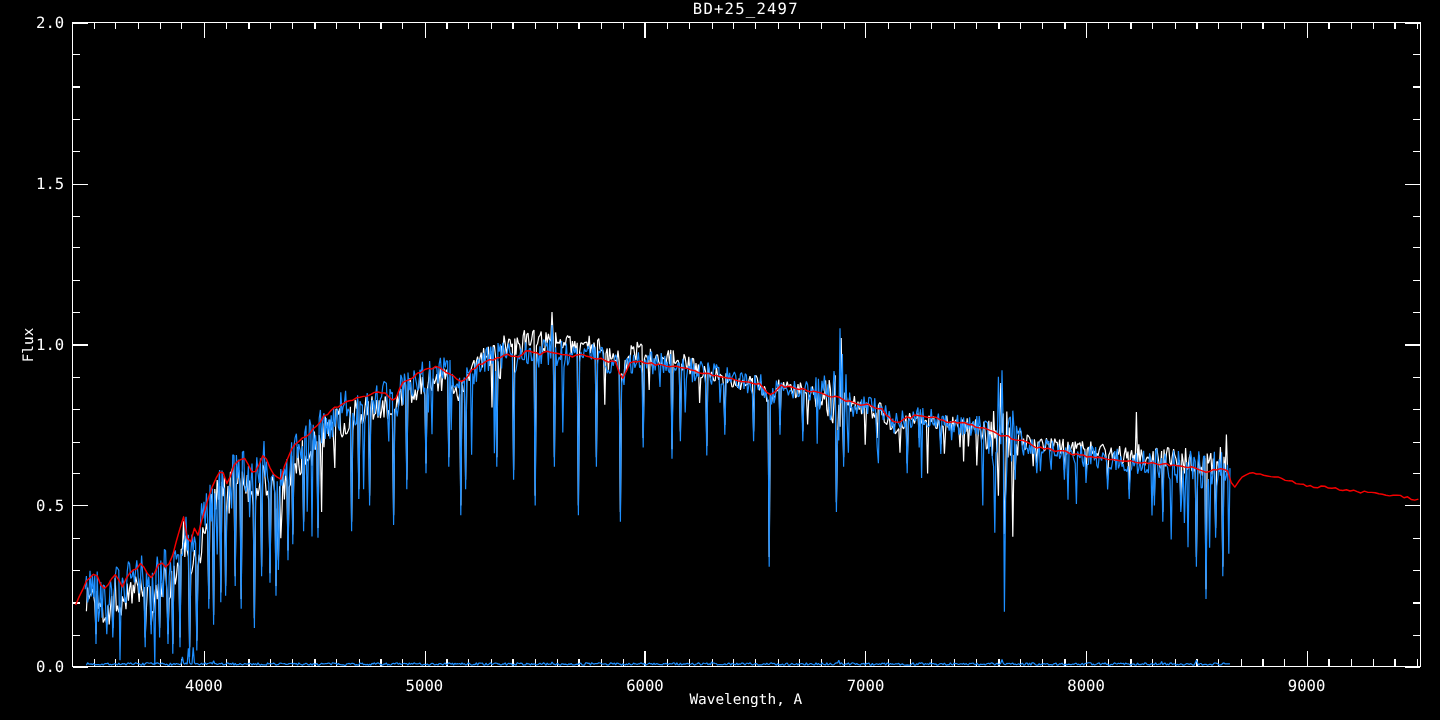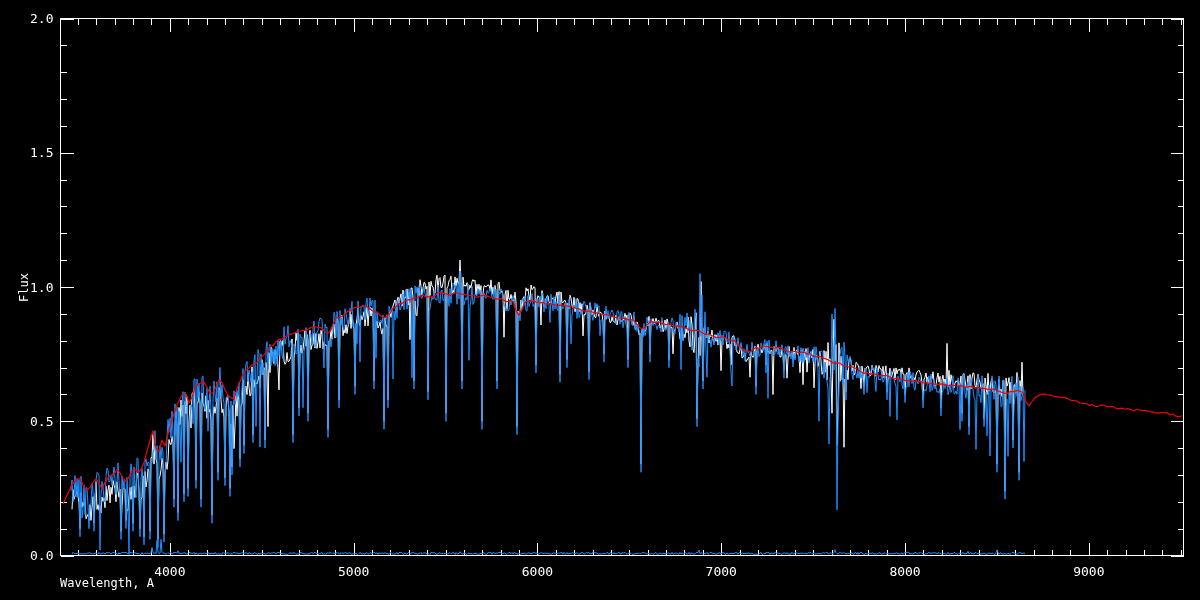--- a/index.html
+++ b/index.html
@@ -35,6 +35,7 @@
       <path d="M71,491.0L72,480.0L73,502.0L74,497.4L75,475.7L76,497.0L77,478.7L78,497.6L79,479.5L80,536.7L81,476.3L82,518.1L83,508.8L84,485.1L85,514.7L86,487.5L87,488.1L88,505.7L89,528.6L90,504.2L91,504.1L92,483.4L93,490.6L94,531.3L95,504.2L96,480.8L97,472.4L98,473.5L99,475.3L100,550.1L101,495.6L102,481.4L103,486.1L104,500.5L105,502.2L106,476.4L107,468.0L108,469.9L109,482.0L110,480.8L111,475.3L112,485.3L113,475.6L114,467.0L115,478.8L116,494.5L117,485.3L118,462.9L119,480.8L120,495.7L121,539.4L122,476.4L123,489.1L124,480.4L125,499.1L126,528.6L127,477.4L128,503.5L129,554.4L130,477.7L131,463.8L132,473.6L133,531.3L134,467.1L135,486.2L136,497.7L137,457.8L138,458.9L139,494.0L140,536.7L141,480.4L142,468.3L143,482.4L144,544.8L145,462.2L146,458.7L147,466.1L148,462.0L149,462.6L150,539.4L151,461.9L152,463.1L153,452.9L154,448.6L155,430.7L156,458.7L157,445.6L158,547.4L159,461.5L160,445.5L161,459.7L162,447.2L163,452.6L164,542.1L165,474.0L166,464.8L167,437.7L168,419.5L169,432.0L170,418.2L171,438.1L172,411.1L173,432.4L174,507.2L175,403.9L176,434.6L177,407.1L178,520.6L179,411.1L180,423.8L181,462.1L182,406.3L183,391.7L184,501.8L185,392.1L186,405.2L187,407.4L188,496.4L189,427.4L190,420.1L191,404.7L192,407.0L193,423.7L194,378.9L195,379.5L196,488.4L197,379.1L198,398.4L199,383.0L200,409.0L201,507.2L202,376.8L203,375.9L204,404.7L205,409.8L206,404.2L207,388.3L208,431.1L209,405.7L210,386.2L211,414.5L212,523.3L213,401.0L214,381.1L215,394.1L216,402.4L217,381.9L218,480.3L219,385.6L220,367.5L221,397.2L222,384.6L223,398.0L224,402.8L225,485.7L226,398.1L227,396.5L228,394.8L229,412.2L230,496.4L231,401.0L232,474.9L233,421.0L234,390.8L235,404.7L236,400.4L237,390.5L238,396.4L239,382.6L240,466.9L241,400.4L242,387.5L243,368.5L244,453.5L245,371.6L246,364.5L247,361.4L248,381.8L249,370.0L250,374.8L251,382.4L252,371.8L253,442.7L254,360.5L255,354.6L256,426.5L257,378.3L258,349.5L259,354.2L260,447.0L261,353.9L262,374.7L263,362.8L264,377.1L265,448.1L266,348.7L267,341.6L268,369.4L269,349.0L270,344.3L271,365.8L272,348.3L273,361.7L274,349.7L275,365.6L276,346.1L277,364.1L278,340.0L279,355.5L280,347.8L281,340.7L282,355.9L283,358.8L284,326.8L285,344.3L286,338.7L287,336.5L288,325.7L289,346.9L290,340.6L291,342.7L292,348.8L293,442.7L294,344.2L295,347.6L296,354.2L297,353.0L298,329.4L299,415.9L300,334.4L301,337.5L302,337.3L303,407.7L304,351.9L305,345.6L306,327.6L307,341.7L308,421.3L309,348.3L310,333.5L311,334.0L312,344.6L313,329.2L314,321.2L315,346.9L316,345.4L317,332.4L318,330.6L319,321.7L320,317.9L321,318.8L322,319.4L323,344.6L324,367.9L325,324.2L326,328.0L327,326.9L328,437.4L329,345.8L330,339.7L331,347.0L332,339.0L333,332.6L334,312.4L335,315.5L336,337.3L337,311.4L338,319.0L339,407.8L340,310.5L341,325.2L342,318.3L343,328.1L344,330.3L345,308.7L346,313.8L347,319.1L348,324.9L349,323.9L350,308.1L351,312.1L352,301.4L353,326.5L354,323.2L355,394.4L356,323.5L357,343.7L358,300.9L359,318.4L360,361.9L361,306.6L362,306.5L363,306.1L364,306.4L365,319.5L366,303.2L367,298.2L368,312.4L369,315.3L370,297.9L371,306.2L372,300.6L373,300.9L374,389.0L375,300.1L376,358.3L377,311.6L378,321.7L379,322.9L380,321.3L381,319.8L382,323.4L383,314.9L384,429.3L385,321.4L386,318.4L387,314.5L388,407.8L389,306.2L390,310.7L391,310.3L392,307.8L393,379.0L394,311.3L395,320.2L396,302.8L397,318.2L398,300.2L399,299.4L400,310.0L401,307.7L402,299.9L403,294.0L404,309.7L405,291.5L406,289.4L407,309.2L408,297.5L409,288.8L410,303.0L411,289.2L412,377.8L413,309.2L414,389.0L415,285.9L416,293.1L417,287.0L418,307.1L419,285.6L420,290.7L421,296.8L422,298.4L423,291.8L424,286.2L425,293.8L426,295.9L427,294.8L428,399.8L429,311.1L430,308.6L431,301.6L432,296.4L433,299.4L434,290.4L435,299.0L436,299.8L437,299.8L438,285.3L439,302.2L440,303.3L441,290.9L442,290.1L443,300.6L444,300.2L445,295.0L446,421.3L447,304.9L448,295.1L449,306.3L450,288.6L451,303.3L452,289.8L453,282.9L454,284.7L455,288.6L456,285.6L457,304.2L458,283.1L459,298.8L460,270.9L461,289.2L462,389.0L463,289.5L464,304.9L465,300.5L466,297.5L467,300.0L468,284.1L469,360.4L470,306.1L471,299.7L472,286.3L473,304.5L474,301.8L475,294.1L476,295.3L477,295.7L478,288.8L479,294.3L480,289.9L481,298.2L482,429.3L483,301.9L484,293.2L485,297.0L486,298.3L487,290.4L488,292.9L489,292.6L490,288.4L491,290.4L492,297.7L493,299.3L494,286.8L495,299.2L496,289.0L497,389.0L498,303.6L499,292.3L500,294.2L501,289.4L502,289.9L503,300.9L504,305.4L505,305.6L506,311.0L507,308.4L508,311.1L509,310.1L510,300.2L511,305.0L512,299.5L513,295.5L514,298.1L515,307.2L516,308.2L517,434.7L518,319.3L519,312.2L520,320.7L521,305.6L522,299.2L523,298.9L524,305.4L525,295.7L526,310.8L527,310.9L528,295.7L529,306.5L530,303.5L531,301.5L532,293.5L533,306.4L534,304.4L535,311.2L536,372.9L537,302.2L538,299.6L539,307.1L540,296.1L541,299.9L542,293.9L543,293.1L544,311.8L545,298.5L546,308.7L547,296.3L548,302.2L549,305.6L550,322.5L551,294.2L552,302.7L553,310.7L554,296.6L555,309.0L556,301.4L557,309.0L558,310.7L559,295.1L560,382.3L561,312.2L562,306.4L563,308.8L564,306.4L565,302.8L566,302.4L567,367.6L568,309.9L569,299.1L570,306.2L571,343.8L572,315.8L573,307.8L574,305.2L575,307.4L576,298.6L577,318.5L578,303.1L579,317.5L580,314.7L581,310.5L582,314.2L583,305.6L584,301.1L585,303.3L586,306.6L587,313.4L588,319.5L589,379.6L590,302.0L591,307.0L592,316.7L593,320.4L594,312.0L595,302.9L596,308.1L597,303.7L598,306.6L599,306.0L600,335.6L601,320.0L602,320.0L603,319.9L604,362.2L605,320.8L606,306.1L607,318.4L608,310.7L609,318.7L610,314.2L611,312.3L612,310.0L613,312.6L614,321.5L615,322.4L616,324.0L617,311.8L618,310.5L619,314.3L620,324.2L621,311.4L622,312.6L623,327.7L624,321.3L625,316.9L626,325.1L627,328.4L628,367.6L629,312.5L630,320.2L631,320.3L632,325.0L633,321.3L634,312.0L635,329.5L636,322.6L637,331.5L638,324.8L639,330.5L640,333.9L641,472.3L642,329.5L643,337.0L644,323.4L645,335.9L646,331.2L647,317.2L648,321.7L649,320.6L650,362.2L651,318.9L652,322.3L653,325.6L654,321.3L655,322.8L656,325.1L657,329.5L658,325.7L659,325.3L660,327.9L661,331.9L662,317.6L663,324.8L664,323.1L665,330.5L666,330.1L667,326.9L668,324.1L669,367.6L670,327.8L671,322.4L672,317.9L673,320.6L674,332.3L675,333.6L676,322.4L677,325.8L678,324.7L679,332.1L680,314.4L681,369.7L682,315.6L683,341.3L684,331.4L685,317.3L686,325.6L687,312.9L688,325.6L689,331.1L690,320.3L691,339.3L692,350.0L693,345.4L694,328.8L695,309.2L696,319.2L697,426.6L698,358.4L699,367.0L700,273.6L701,336.1L702,295.1L703,389.0L704,340.6L705,311.8L706,353.2L707,377.2L708,327.1L709,339.9L710,339.2L711,347.3L712,338.2L713,339.2L714,344.9L715,336.2L716,338.7L717,339.8L718,332.8L719,344.5L720,330.4L721,340.1L722,335.2L723,344.9L724,331.3L725,331.2L726,332.1L727,341.8L728,342.8L729,331.8L730,350.6L731,372.9L732,386.0L733,337.1L734,342.5L735,338.7L736,350.0L737,346.4L738,337.7L739,346.2L740,349.3L741,342.5L742,349.4L743,355.8L744,348.8L745,361.1L746,353.0L747,344.3L748,352.1L749,352.9L750,356.3L751,355.1L752,342.2L753,351.1L754,356.0L755,351.0L756,394.4L757,350.8L758,348.0L759,356.5L760,355.0L761,343.0L762,347.5L763,350.8L764,342.9L765,339.6L766,372.9L767,341.1L768,398.4L769,340.0L770,353.7L771,351.4L772,352.5L773,355.7L774,355.2L775,354.2L776,340.8L777,352.3L778,354.4L779,349.0L780,356.0L781,349.6L782,344.7L783,357.6L784,378.3L785,347.3L786,346.7L787,354.5L788,345.8L789,355.3L790,352.9L791,358.9L792,350.8L793,366.9L794,353.3L795,360.1L796,351.4L797,351.7L798,345.8L799,362.1L800,360.4L801,347.7L802,362.6L803,348.0L804,361.7L805,355.9L806,351.7L807,357.5L808,347.7L809,363.0L810,357.8L811,351.0L812,355.7L813,361.5L814,346.8L815,362.3L816,346.8L817,355.3L818,369.7L819,421.3L820,353.4L821,350.9L822,351.5L823,352.5L824,378.2L825,361.9L826,368.1L827,382.1L828,388.7L829,444.0L830,377.0L831,376.6L832,313.9L833,352.8L834,370.1L835,308.5L836,356.1L837,509.8L838,415.9L839,390.9L840,355.0L841,348.6L842,347.3L843,384.6L844,342.2L845,356.5L846,399.8L847,354.8L848,360.8L849,362.2L850,356.3L851,359.9L852,374.3L853,379.5L854,366.9L855,373.8L856,373.4L857,378.2L858,370.4L859,378.1L860,366.0L861,378.2L862,373.6L863,380.7L864,394.4L865,379.7L866,368.0L867,392.6L868,376.4L869,377.5L870,374.8L871,370.7L872,366.1L873,369.8L874,367.5L875,381.7L876,391.4L877,367.5L878,374.9L879,380.0L880,379.0L881,380.3L882,370.7L883,382.3L884,380.0L885,374.8L886,378.7L887,399.8L888,372.9L889,377.9L890,416.4L891,370.7L892,375.3L893,375.7L894,379.4L895,383.2L896,386.2L897,419.9L898,376.2L899,379.7L900,381.7L901,371.8L902,384.6L903,388.9L904,376.3L905,402.5L906,386.9L907,387.1L908,372.1L909,386.9L910,371.7L911,374.0L912,383.7L913,372.6L914,387.8L915,390.2L916,380.7L917,381.0L918,383.8L919,377.2L920,378.8L921,381.8L922,381.3L923,407.8L924,390.5L925,389.6L926,391.2L927,385.2L928,379.1L929,375.9L930,391.7L931,374.0L932,390.3L933,387.4L934,380.3L935,388.9L936,386.6L937,392.3L938,391.2L939,393.0L940,388.5L941,415.9L942,392.8L943,390.6L944,381.5L945,388.5L946,385.3L947,377.7L948,394.8L949,390.5L950,384.0L951,392.4L952,389.8L953,375.7L954,393.8L955,393.4L956,391.1L957,394.3L958,377.7L959,382.9L960,429.6L961,383.5L962,421.3L963,375.8L964,373.8L965,392.7L966,398.2L967,387.5L968,381.8L969,434.7L970,384.2L971,378.2L972,387.9L973,389.4L974,397.4L975,399.6L976,449.5L977,393.3L978,375.4L979,396.0L980,395.2L981,402.5L982,375.8L983,386.8L984,426.6L985,411.1L986,392.1L987,435.8L988,400.1L989,385.0L990,456.0L991,390.8L992,375.8L993,382.0L994,399.4L995,380.8L996,384.6L997,472.3L998,391.0L999,376.0L1000,389.9L1001,406.6L1002,406.3L1003,380.3L1004,380.0L1005,499.1L1006,408.0L1007,399.2L1008,456.4L1009,393.2L1010,403.6L1011,391.2L1012,376.4L1013,448.1L1014,405.2L1015,397.6L1016,382.7L1017,396.4L1018,376.9L1019,480.3L1020,386.0L1021,400.6L1022,396.4L1023,387.4L1024,461.5L1025,390.1" stroke="#1e8fff" stroke-width="1" fill="none" stroke-linejoin="bevel"></path>
       <path d="M63,504.1L66,497.2L69,491.2L72,484.2L75,481.5L78,478.6L81,479.9L84,487.4L87,490.4L90,487.5L93,482.3L96,478.9L99,483.2L102,489.1L105,482.3L108,477.8L111,475.0L114,474.1L117,469.6L120,472.8L123,478.2L126,481.3L129,477.2L132,470.5L135,469.2L138,472.5L141,469.5L144,462.4L147,450.8L150,440.3L153,430.7L156,448.3L159,451.4L162,440.2L165,446.0L168,434.1L171,423.9L174,413.7L177,405.3L180,398.7L183,393.5L186,393.9L189,403.0L192,396.9L195,387.7L198,384.4L201,382.8L204,382.1L207,387.3L210,393.4L213,392.8L216,386.9L219,379.8L222,382.5L225,389.9L228,395.2L231,397.6L234,399.3L237,388.5L240,381.4L243,374.3L246,370.2L249,367.9L252,364.9L255,364.0L258,361.5L261,357.3L264,354.9L267,351.6L270,346.4L273,345.5L276,341.9L279,339.3L282,339.1L285,337.0L288,335.0L291,334.0L294,333.5L297,331.5L300,331.0L303,330.3L306,330.1L309,328.6L312,327.0L315,326.7L318,327.5L321,327.5L324,330.7L327,333.4L330,331.7L333,323.8L336,318.5L339,317.2L342,316.2L345,314.0L348,310.8L351,310.4L354,307.9L357,307.0L360,307.5L363,305.3L366,306.2L369,308.3L372,310.6L375,311.7L378,313.3L381,316.2L384,317.9L387,316.6L390,313.5L393,308.2L396,307.0L399,303.6L402,303.4L405,301.2L408,299.7L411,300.1L414,298.2L417,298.0L420,296.1L423,295.1L426,296.9L429,296.8L432,297.6L435,295.8L438,292.5L441,292.3L444,293.6L447,293.9L450,295.8L453,293.7L456,292.7L459,293.6L462,294.2L465,294.6L468,295.5L471,295.7L474,296.0L477,297.5L480,296.0L483,295.3L486,295.5L489,296.9L492,297.5L495,298.7L498,299.2L501,298.6L504,300.4L507,301.8L510,300.7L513,301.5L516,310.8L519,315.2L522,309.2L525,302.4L528,301.3L531,301.6L534,300.9L537,302.5L540,302.9L543,302.3L546,304.4L549,303.4L552,304.1L555,305.1L558,305.6L561,305.1L564,305.2L567,306.2L570,306.6L573,307.0L576,308.4L579,308.9L582,310.5L585,311.2L588,311.0L591,311.2L594,313.1L597,312.8L600,314.0L603,314.4L606,315.0L609,315.2L612,316.3L615,317.4L618,317.9L621,318.2L624,318.4L627,319.4L630,320.2L633,319.6L636,323.1L639,326.9L642,328.9L645,327.2L648,324.2L651,320.8L654,322.8L657,321.9L660,322.5L663,323.9L666,324.6L669,323.7L672,325.4L675,326.6L678,325.9L681,326.7L684,327.4L687,328.7L690,330.1L693,330.9L696,330.2L699,330.8L702,332.6L705,334.4L708,334.0L711,335.3L714,336.6L717,337.7L720,337.3L723,336.7L726,338.3L729,339.9L732,340.7L735,340.7L738,345.6L741,347.6L744,351.0L747,351.8L750,351.7L753,349.5L756,347.4L759,348.5L762,345.9L765,346.3L768,346.6L771,347.3L774,348.0L777,347.7L780,347.7L783,349.6L786,350.2L789,351.9L792,352.0L795,351.3L798,352.5L801,352.1L804,352.3L807,353.8L810,353.9L813,355.9L816,356.6L819,356.4L822,357.4L825,358.6L828,359.7L831,361.4L834,363.4L837,363.1L840,363.1L843,365.8L846,366.6L849,367.0L852,366.9L855,368.0L858,369.5L861,371.7L864,373.4L867,372.5L870,374.1L873,373.6L876,374.4L879,376.2L882,375.6L885,375.6L888,375.9L891,377.6L894,379.0L897,378.2L900,379.1L903,379.2L906,380.9L909,380.4L912,381.2L915,381.0L918,381.4L921,382.2L924,383.0L927,382.9L930,383.3L933,384.0L936,384.1L939,384.4L942,383.9L945,384.9L948,385.7L951,385.9L954,385.2L957,386.3L960,385.4L963,386.4L966,387.4L969,386.7L972,386.3L975,388.2L978,387.4L981,388.2L984,388.3L987,389.1L990,389.7L993,389.0L996,390.0L999,391.3L1002,392.4L1005,393.5L1008,392.9L1011,391.3L1014,391.6L1017,390.5L1020,391.2L1023,392.5L1026,402.1L1029,405.9L1032,401.5L1035,397.6L1038,395.9L1041,394.4L1044,393.9L1047,395.0L1050,394.9L1053,396.0L1056,396.6L1059,397.2L1062,397.5L1065,397.4L1068,398.7L1071,400.3L1074,400.7L1077,400.9L1080,403.0L1083,403.4L1086,403.5L1089,405.3L1092,404.6L1095,406.3L1098,406.5L1101,405.0L1104,405.2L1107,406.7L1110,406.9L1113,406.5L1116,408.3L1119,408.7L1122,408.1L1125,409.2L1128,408.5L1131,409.7L1134,410.8L1137,409.3L1140,410.3L1143,410.3L1146,410.6L1149,411.5L1152,411.9L1155,412.7L1158,413.2L1161,412.7L1164,412.6L1167,412.8L1170,414.8L1173,414.0L1176,416.2L1179,416.8L1182,415.9" stroke="#f40000" stroke-width="1.2" fill="none" stroke-linejoin="round"></path>
     </svg>
+  <div class="overlay title">BD+25_2497</div>
   <div class="overlay xlabel">Wavelength, A</div>
   <div class="overlay ylabel">Flux</div>
 </div>

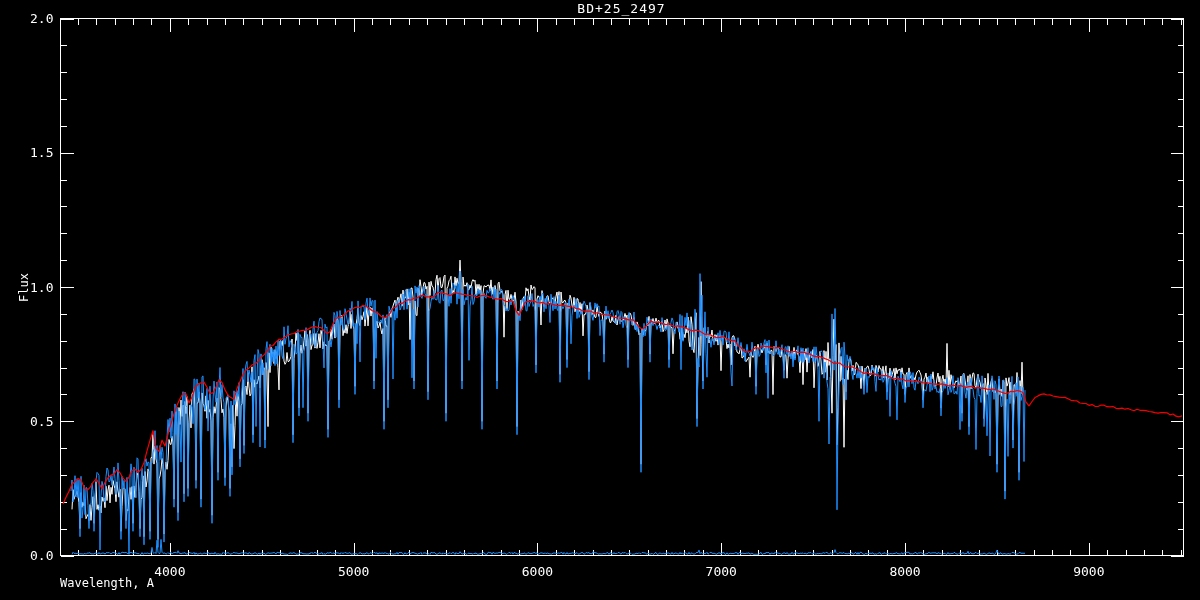--- a/index.html
+++ b/index.html
@@ -8,7 +8,7 @@
   svg{position:absolute;left:0;top:0;}
   .overlay{position:absolute;color:#fff;font-size:13px;line-height:13px;}
   .title{left:60px;top:2px;width:1123px;text-align:center;letter-spacing:1px;}
-  .xlabel{left:60px;top:577px;width:1123px;font-size:12px;}
+  .xlabel{left:60px;top:577px;width:1123px;text-align:center;font-size:12px;}
   .ylabel{left:-26px;top:281px;width:100px;text-align:center;font-size:12px;
     transform:rotate(-90deg);transform-origin:50% 50%;}
 </style>

